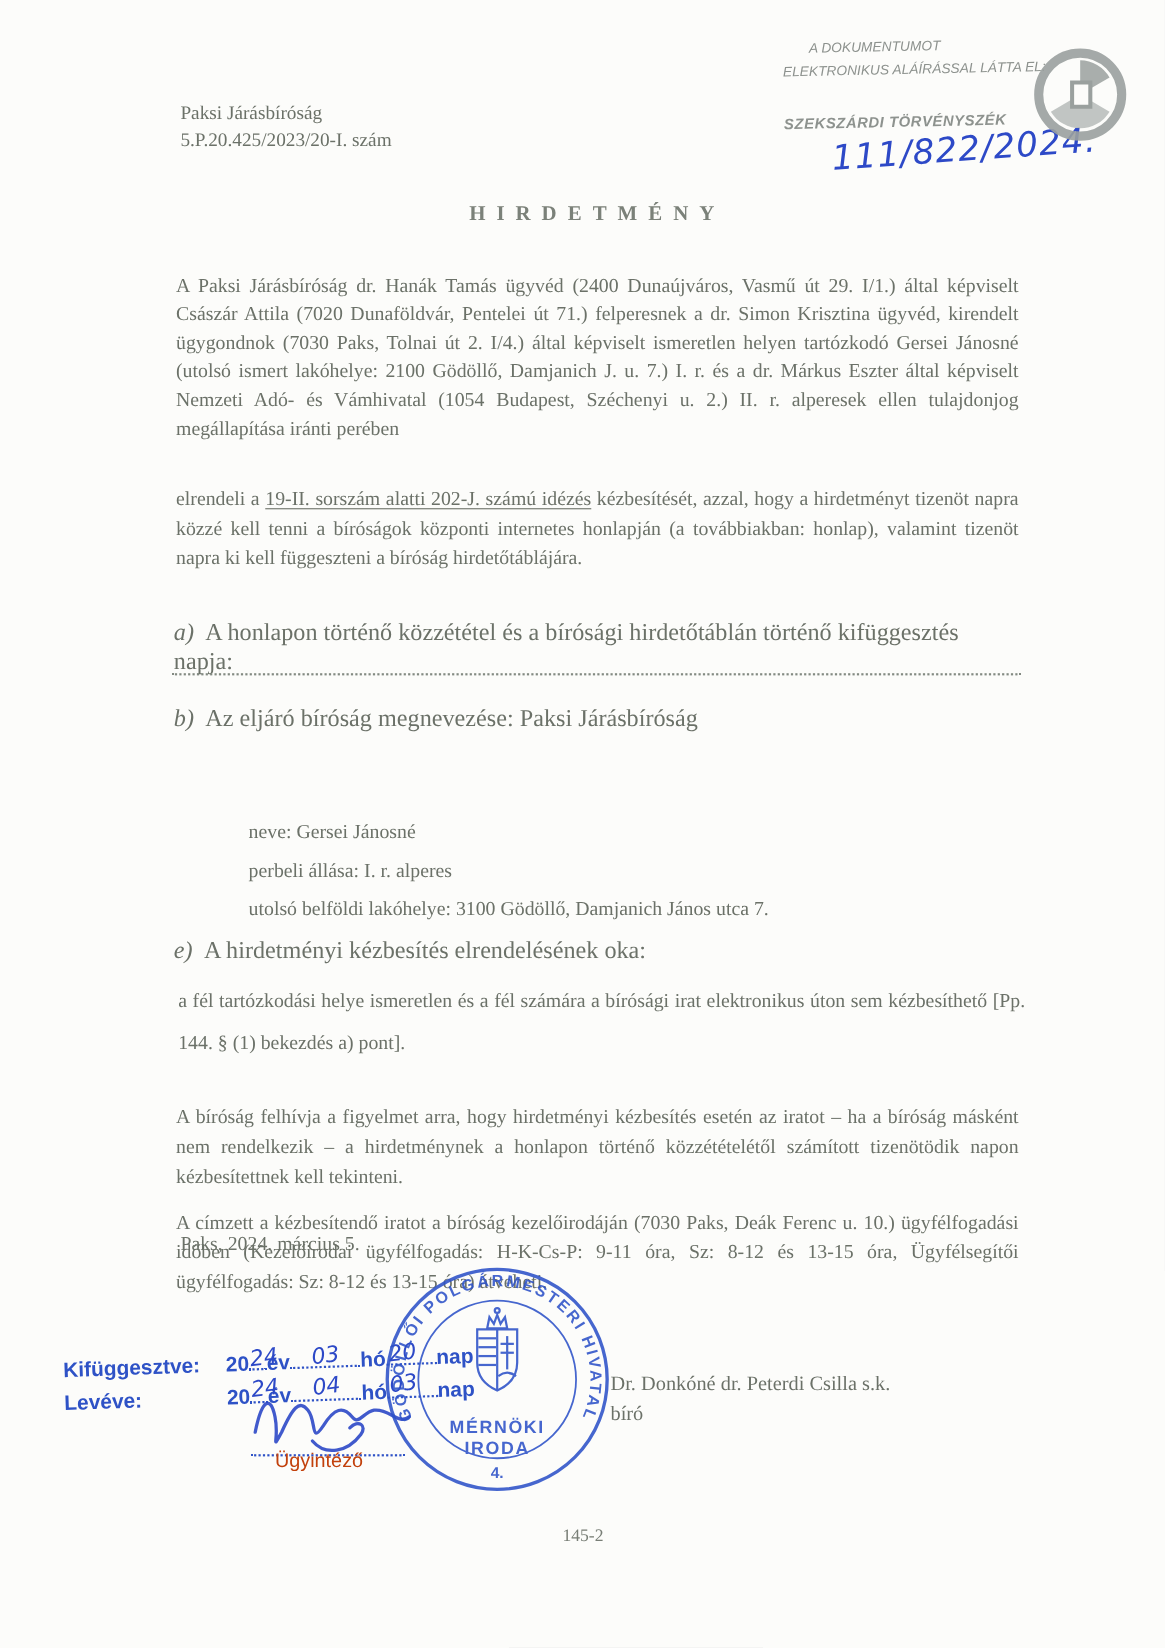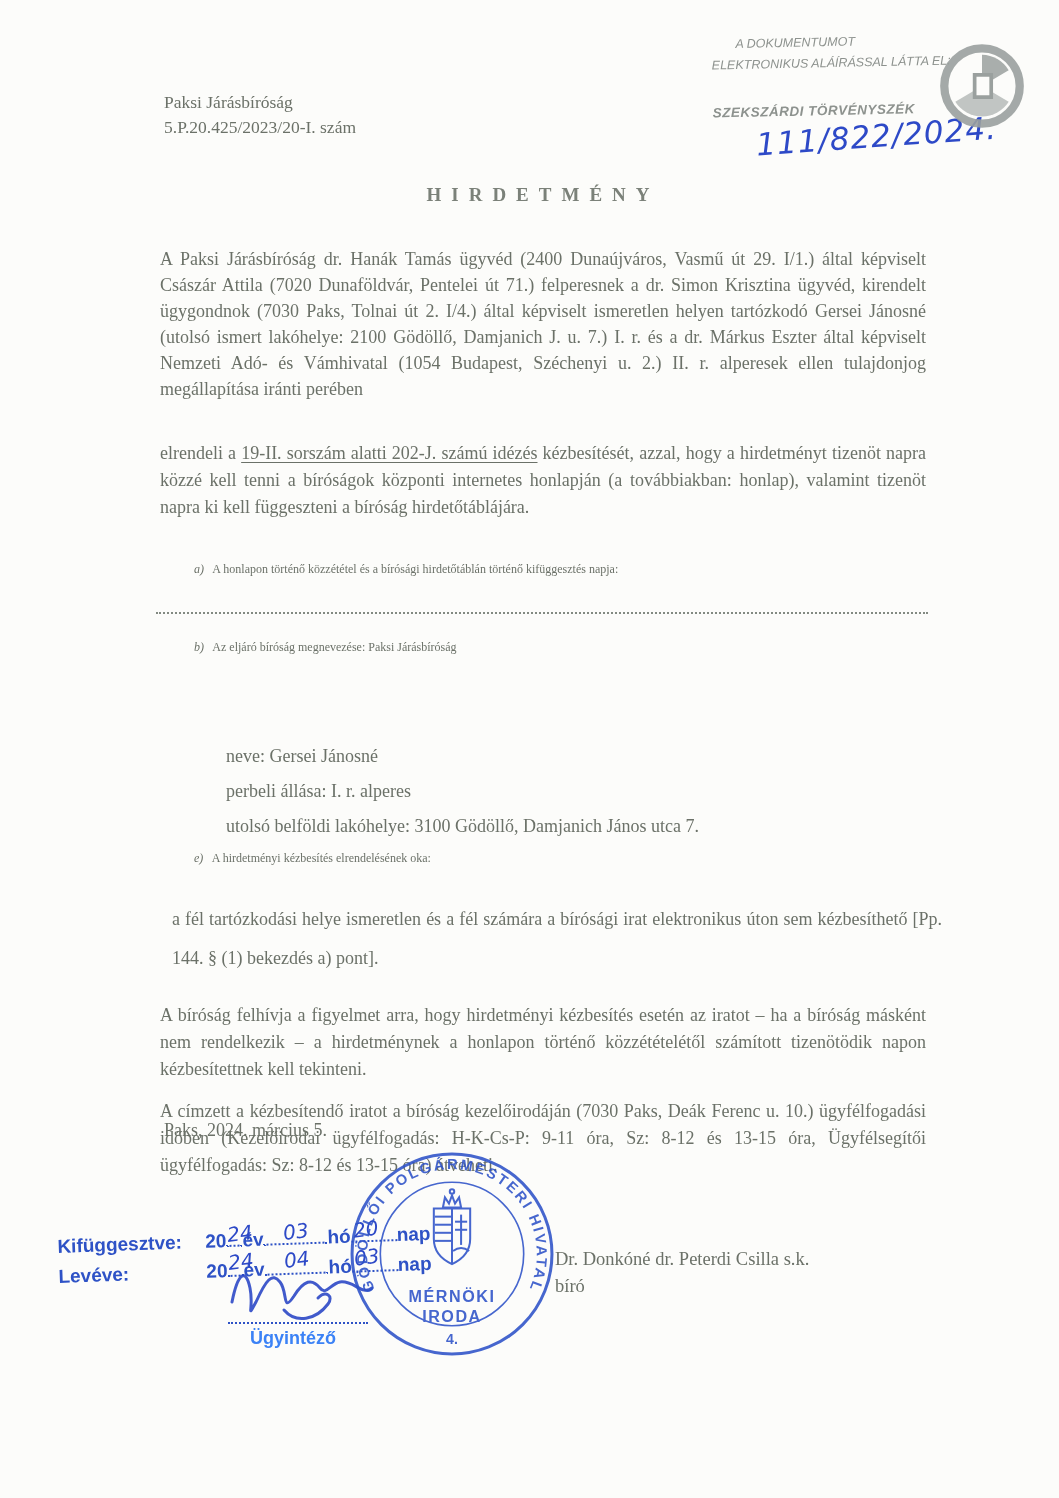--- a/index.html
+++ b/index.html
@@ -28,7 +28,7 @@
         font-size:18px;line-height:26px;}
   .p-order{line-height:27px;}
   .p-order .u{text-decoration:underline;text-underline-offset:3px;}
-  .item{position:absolute;left:158px;width:770px;font-size:12px;margin-left:36px;}
+  .item{position:absolute;left:158px;width:770px;font-size:22px;}
   .item .lbl{font-style:italic;margin-right:6px;}
   .dotline{position:absolute;left:156px;top:612px;width:772px;border-bottom:2.5px dotted #838a82;}
   .sub{position:absolute;left:226px;font-size:18px;}

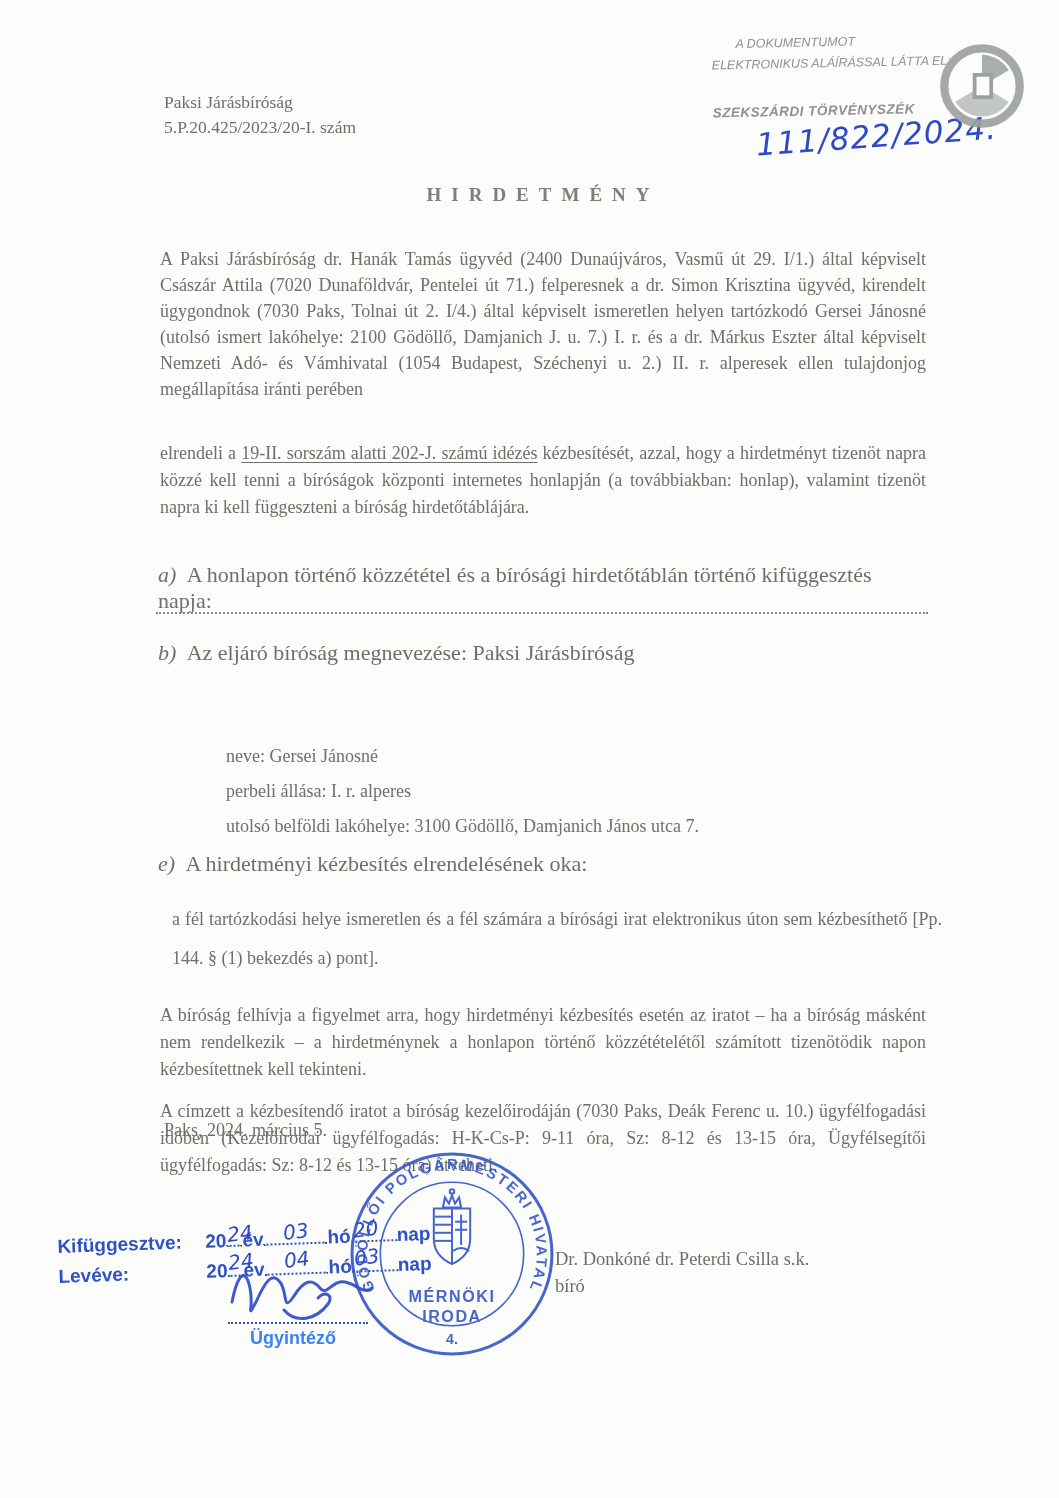--- a/index.html
+++ b/index.html
@@ -108,7 +108,7 @@
     <span>A hirdetményi kézbesítés elrendelésének oka:</span>
   </div>
 
-  <p class="reason" style="top:886px;margin:14px">a fél tartózkodási helye ismeretlen és a fél számára a bírósági irat elektronikus úton sem kézbesíthető [Pp. 144. § (1) bekezdés a) pont].</p>
+  <p class="reason" style="top:886px;margin:4px">a fél tartózkodási helye ismeretlen és a fél számára a bírósági irat elektronikus úton sem kézbesíthető [Pp. 144. § (1) bekezdés a) pont].</p>
 
   <p class="para" style="top:984px;line-height:27px">A bíróság felhívja a figyelmet arra, hogy hirdetményi kézbesítés esetén az iratot – ha a bíróság másként nem rendelkezik – a hirdetménynek a honlapon történő közzétételétől számított tizenötödik napon kézbesítettnek kell tekinteni.</p>
 

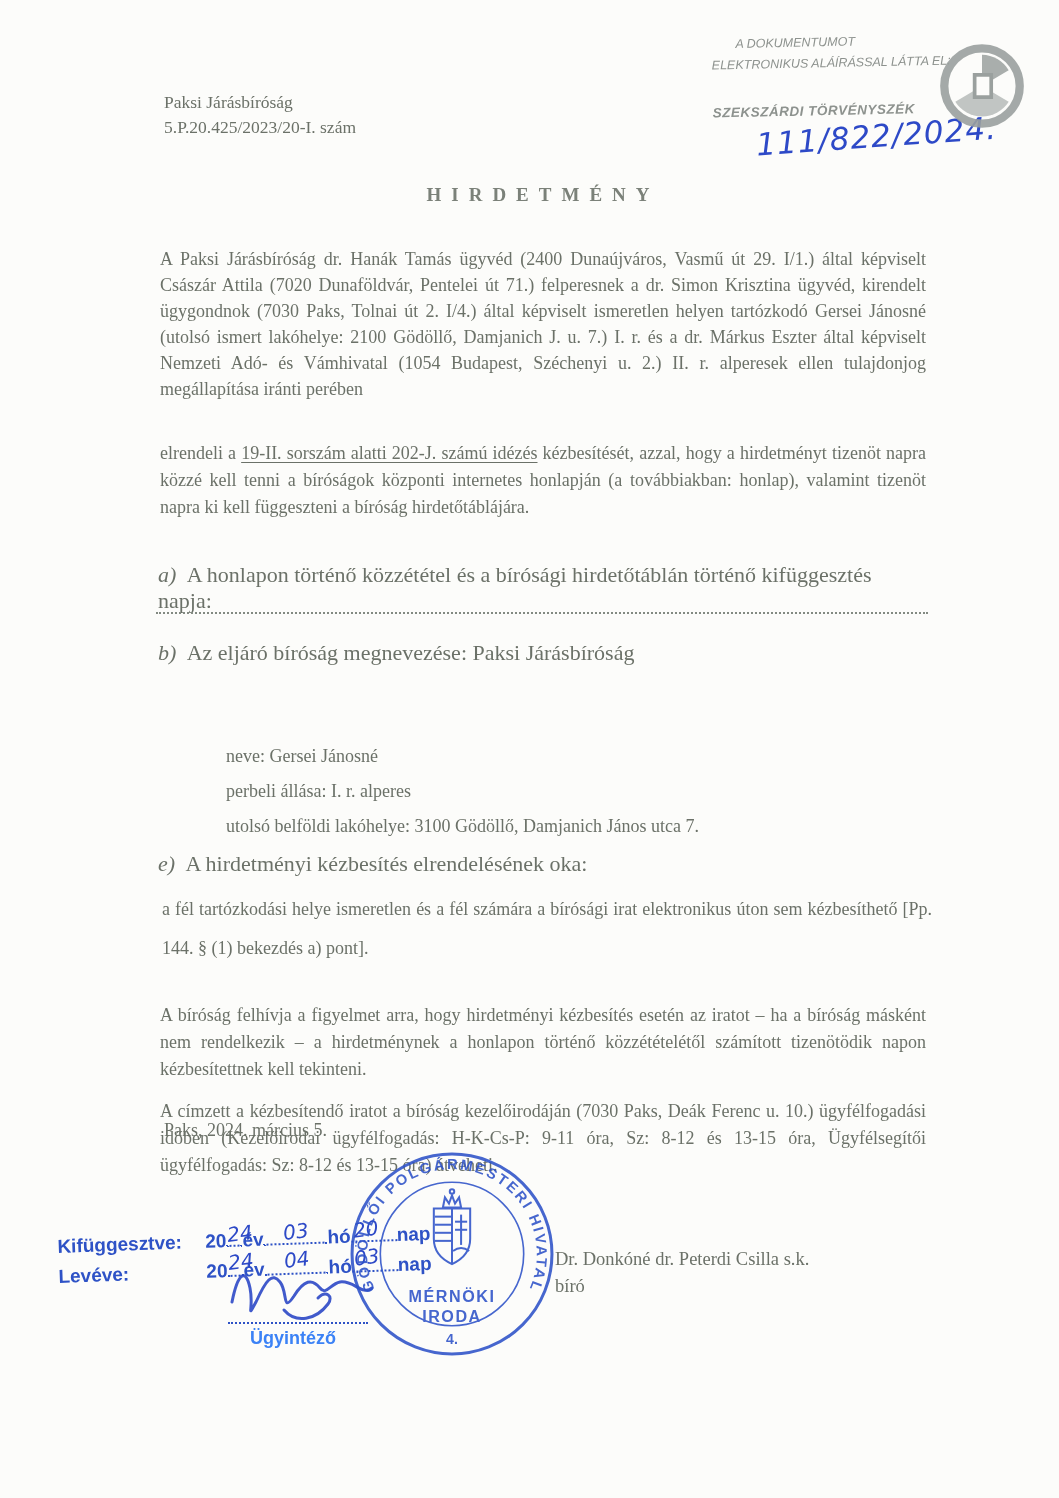--- a/index.html
+++ b/index.html
@@ -45,8 +45,8 @@
         font-weight:normal;font-size:20px;transform:rotate(-5deg);}
   .sig-block{position:absolute;left:226px;top:1254px;color:#2e52c6;}
   .sig-line{position:absolute;left:2px;top:68px;width:140px;border-bottom:2.5px dotted #2e52c6;}
-  .sig-label{position:absolute;left:24px;top:74px;font-family:"Liberation Sans",sans-serif;
-             font-weight:bold;font-size:18px;color:#3b82f6;white-space:nowrap;}
+  .sig-label{position:absolute;left:24px;top:64px;font-family:"Liberation Sans",sans-serif;
+             font-weight:normal;font-size:18px;color:#c2410c;white-space:nowrap;}
   
   .round-stamp{position:absolute;left:348px;top:1150px;opacity:.88;}
   

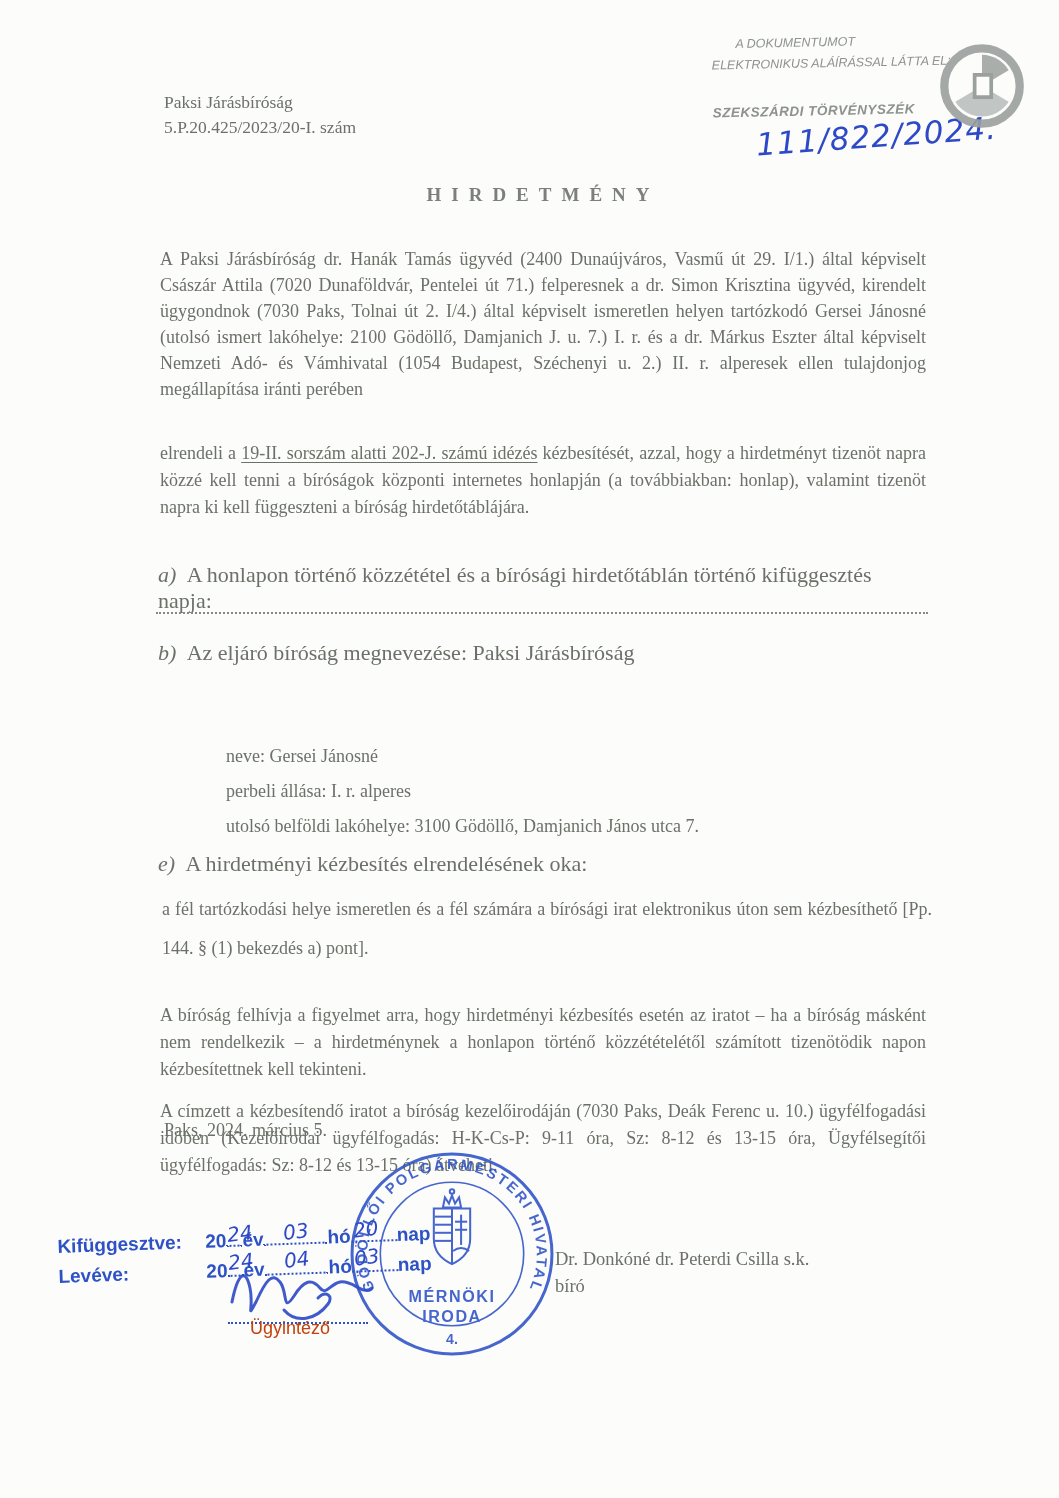--- a/index.html
+++ b/index.html
@@ -178,6 +178,7 @@
     <div>bíró</div>
   </div>
 
+  <div class="footer-num">145-2</div>
 
 </div>
 

